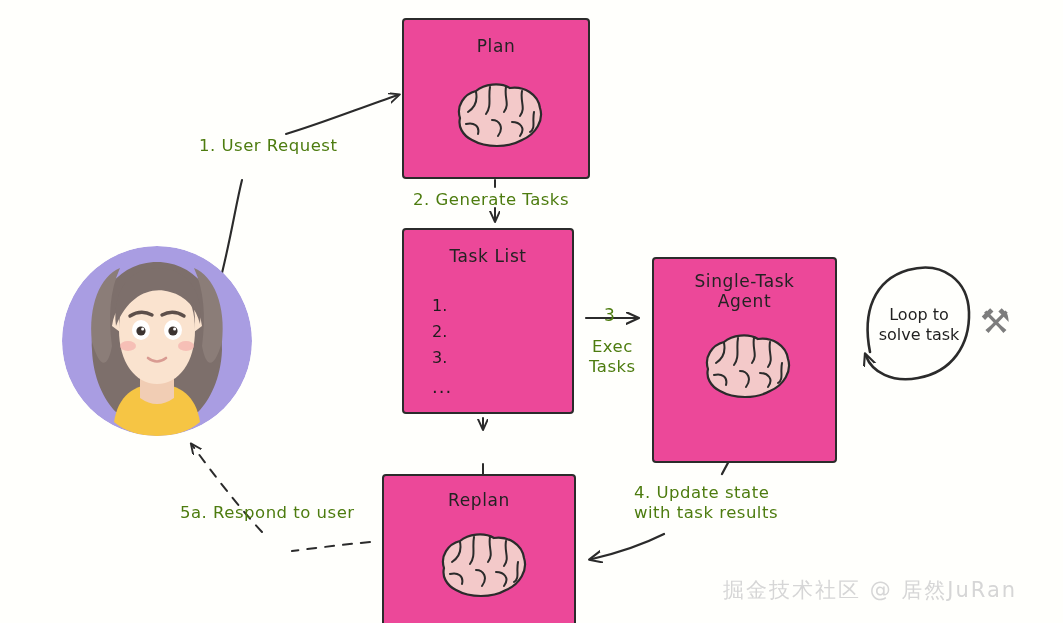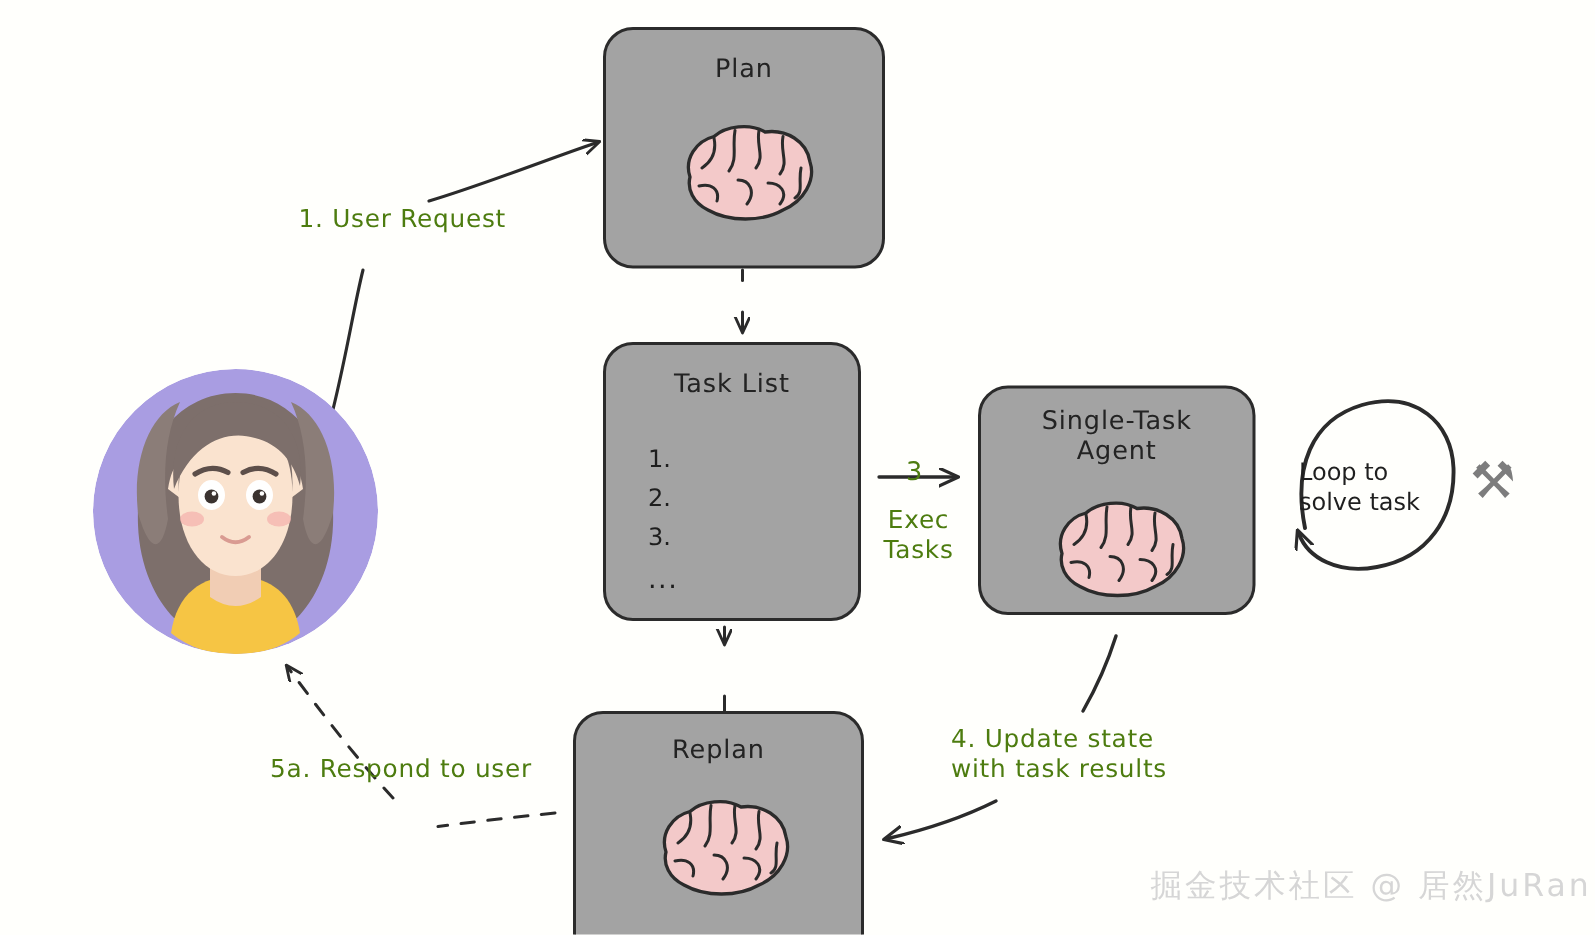--- a/index.html
+++ b/index.html
@@ -29,9 +29,9 @@
   }
   .node-box {
     position: absolute;
-    background: #a3a3a3;
+    background: #ec4899;
     border: 2.6px solid #2b2b2b;
-    border-radius: 20px;
+    border-radius: 4px;
     box-sizing: border-box;
   }
   .node-title {

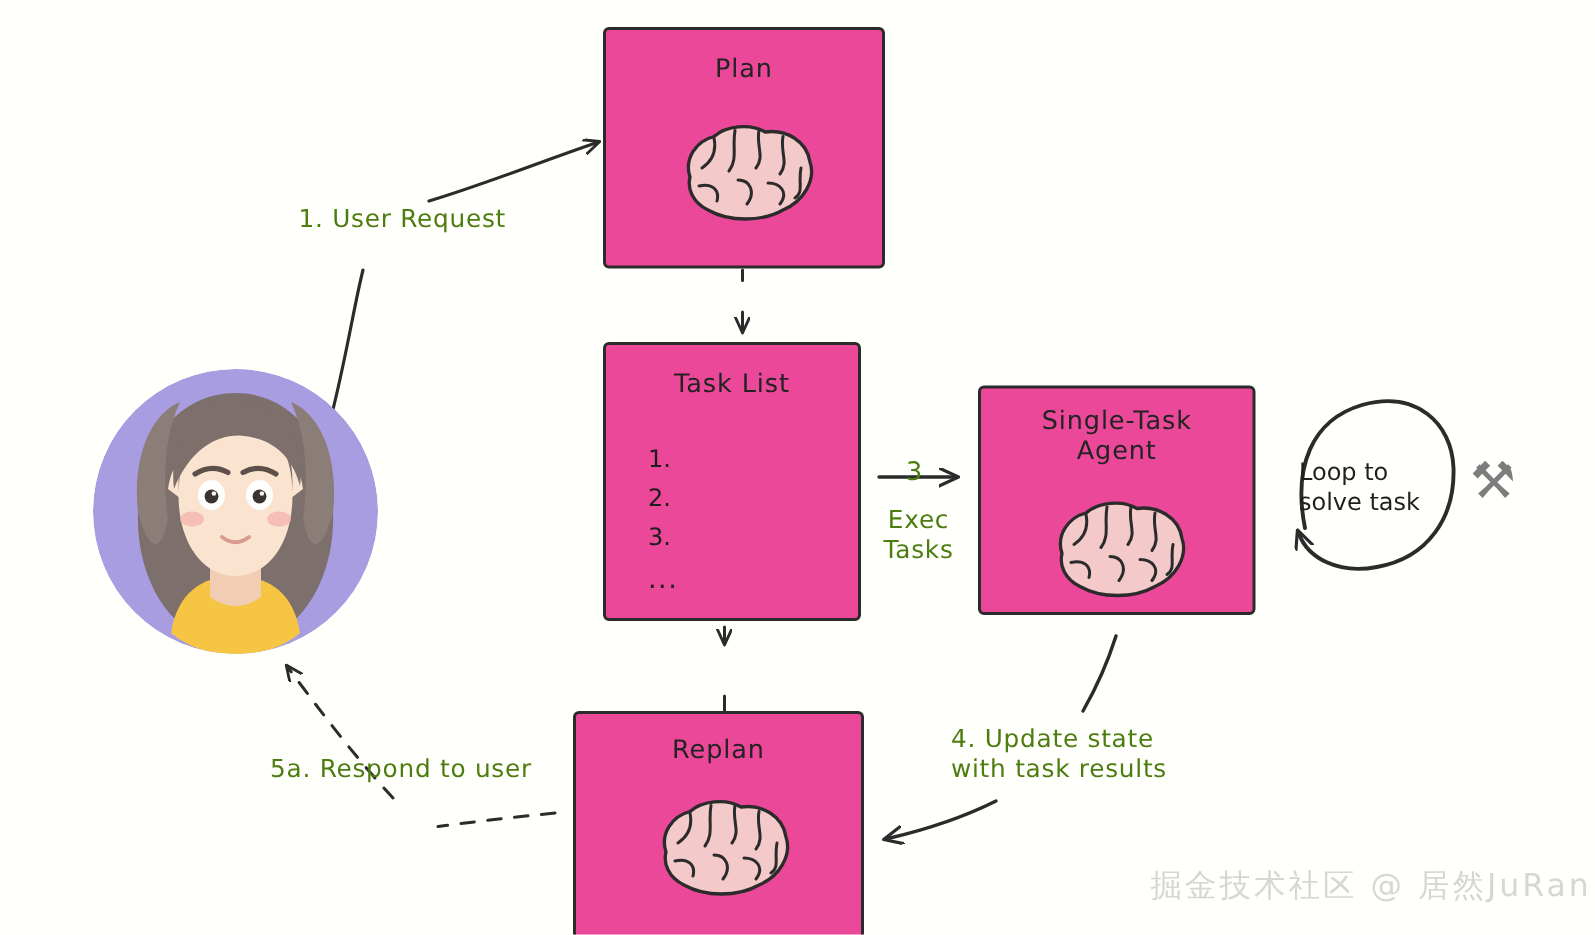--- a/index.html
+++ b/index.html
@@ -258,6 +258,7 @@
 
   <div class="edge-label" style="left:199px; top:136px;">1. User Request</div>
 
+  <div class="edge-label" style="left:413px; top:190px;">2. Generate Tasks</div>
 
   <div class="edge-label" style="left:604px; top:305px; font-size:17px;">3</div>
 

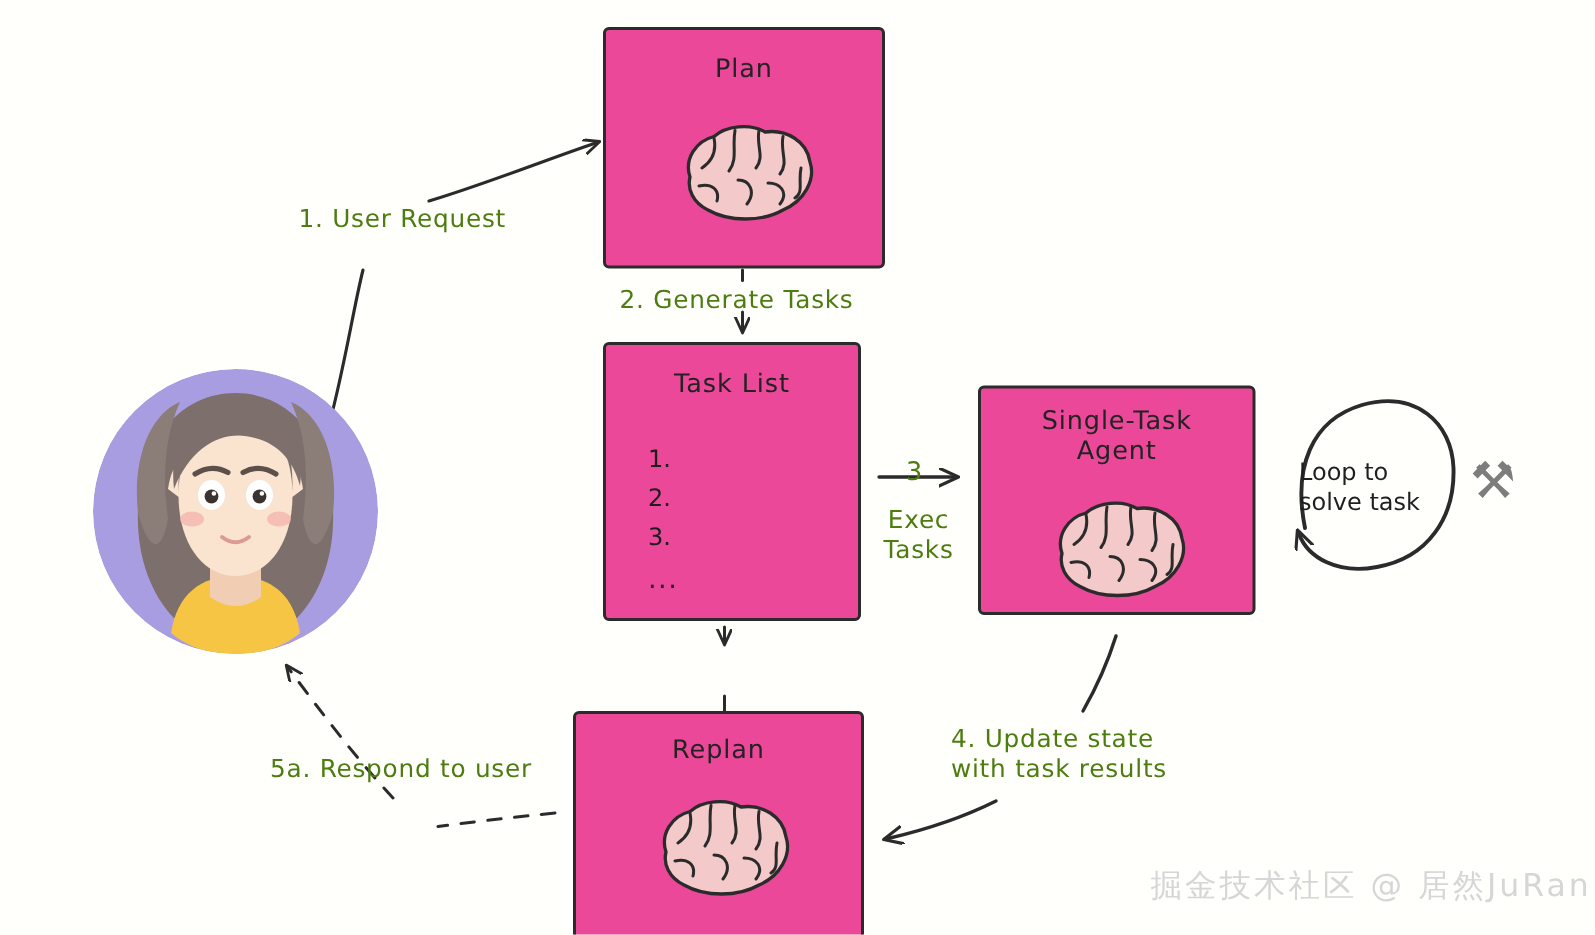--- a/index.html
+++ b/index.html
@@ -227,7 +227,7 @@
     </div>
   </div>
 
-  <div class="node-box" style="left:652px; top:257px; width:185px; height:153px;">
+  <div class="node-box" style="left:652px; top:257px; width:185px; height:206px;">
     <div class="node-title" style="top:12px;">Single-Task
 Agent</div>
     <div class="brain-wrap" style="left:42px; top:72px; width:100px; height:72px;">

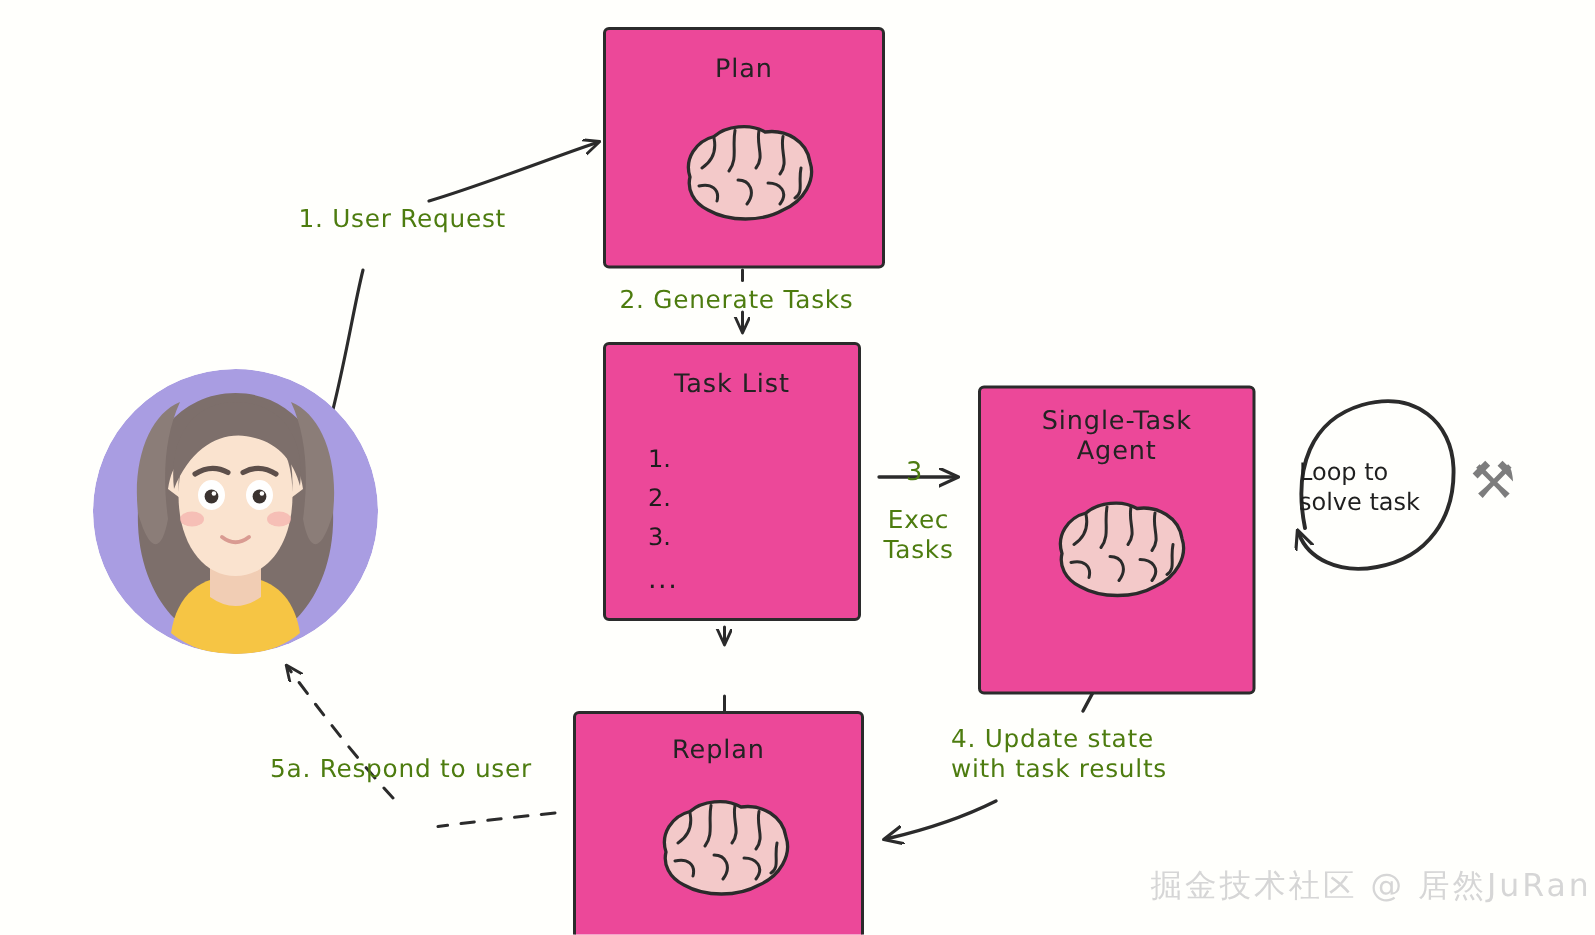--- a/index.html
+++ b/index.html
@@ -91,7 +91,7 @@
     font-family: "DejaVu Sans", sans-serif;
     font-size: 16px;
     color: #1f1f1f;
-    text-align: left;
+    text-align: center;
     line-height: 1.25;
     white-space: pre-line;
   }

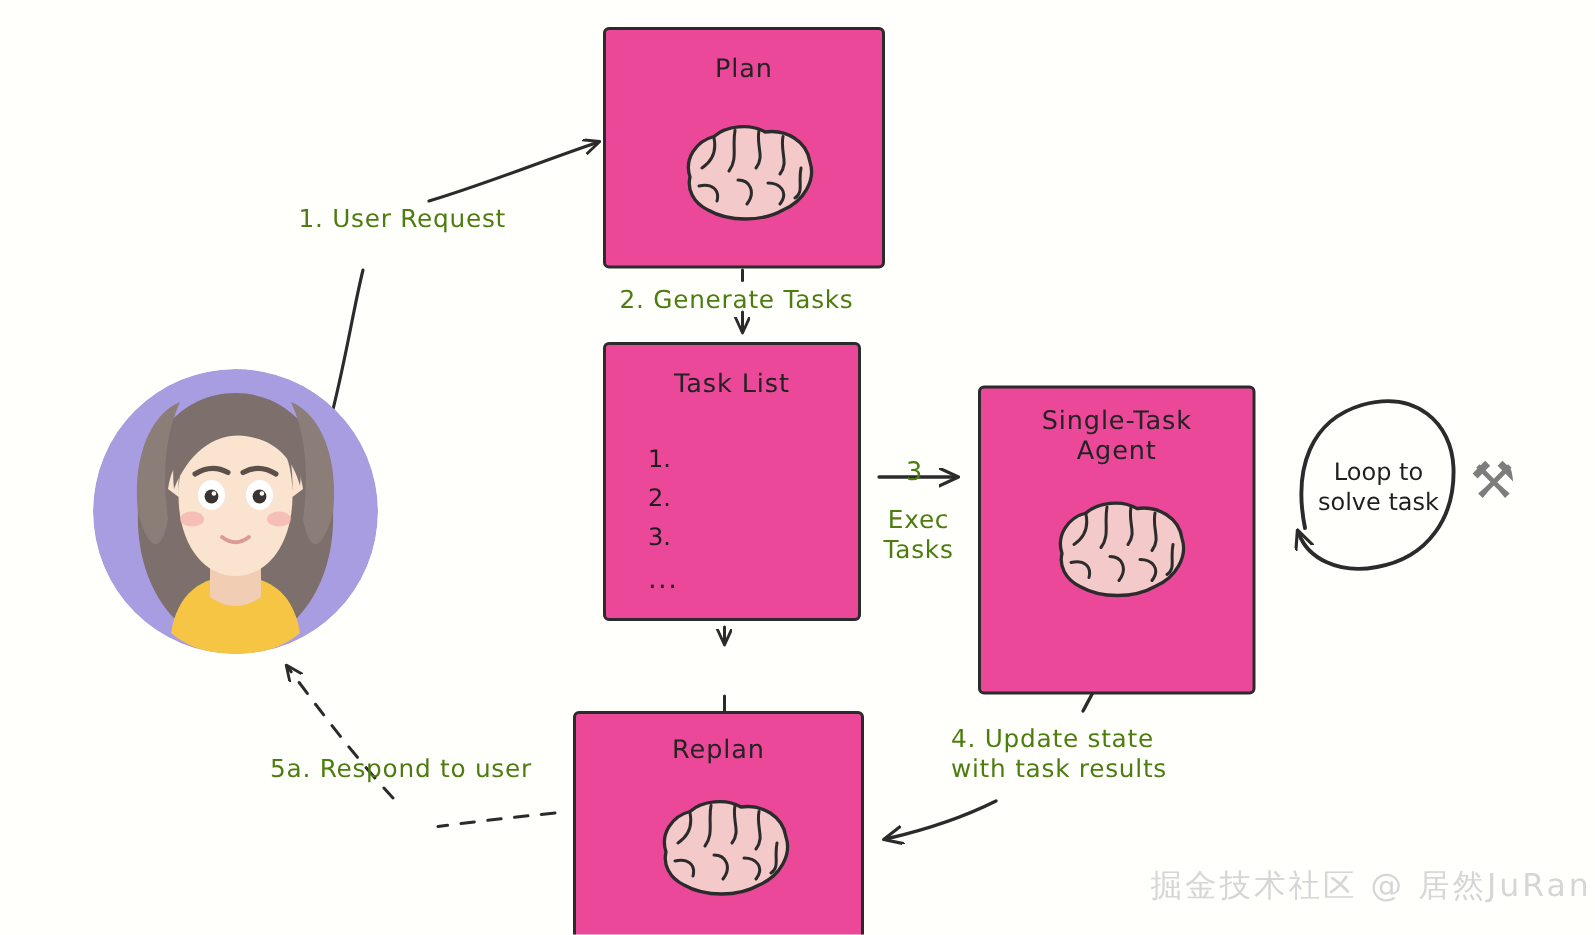--- a/index.html
+++ b/index.html
@@ -276,7 +276,7 @@
 
   <div class="tools-icon" style="left:980px; top:304px;">⚒</div>
 
-  <div class="watermark" style="left:723px; top:576px;margin-left:44px;">掘金技术社区 @ 居然JuRan</div>
+  <div class="watermark" style="left:723px; top:576px;">掘金技术社区 @ 居然JuRan</div>
 
 </div>
 

